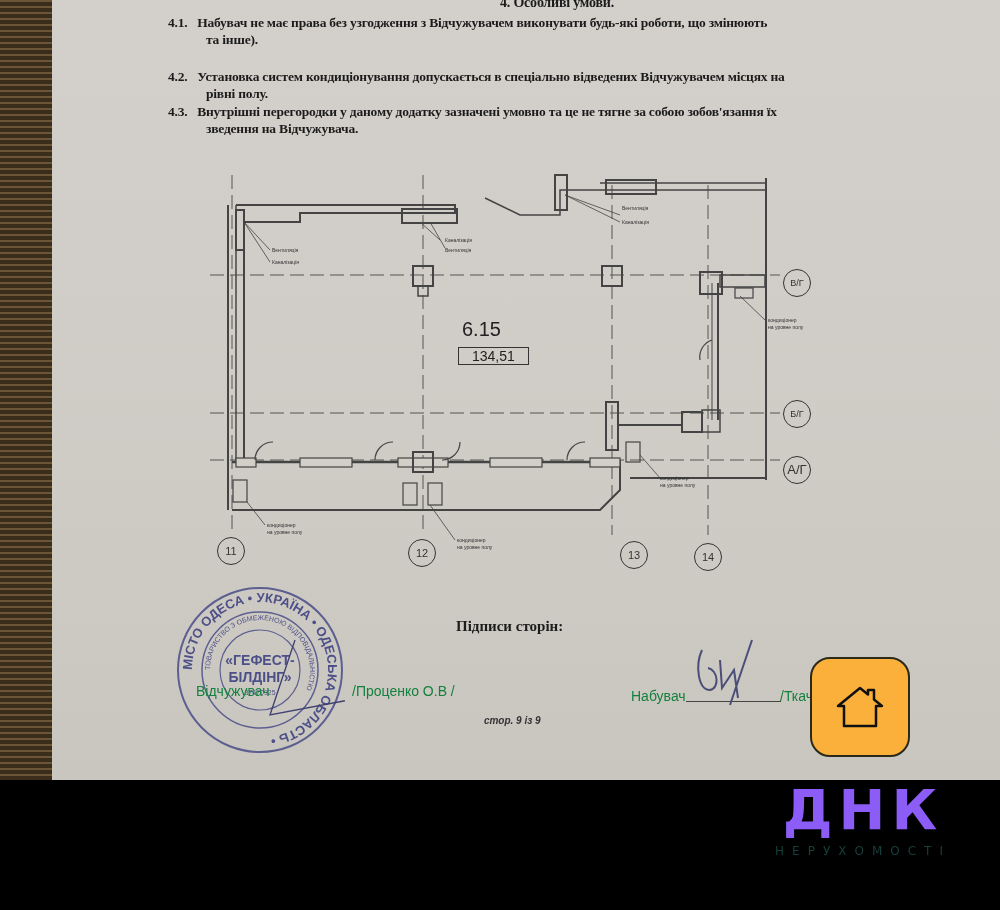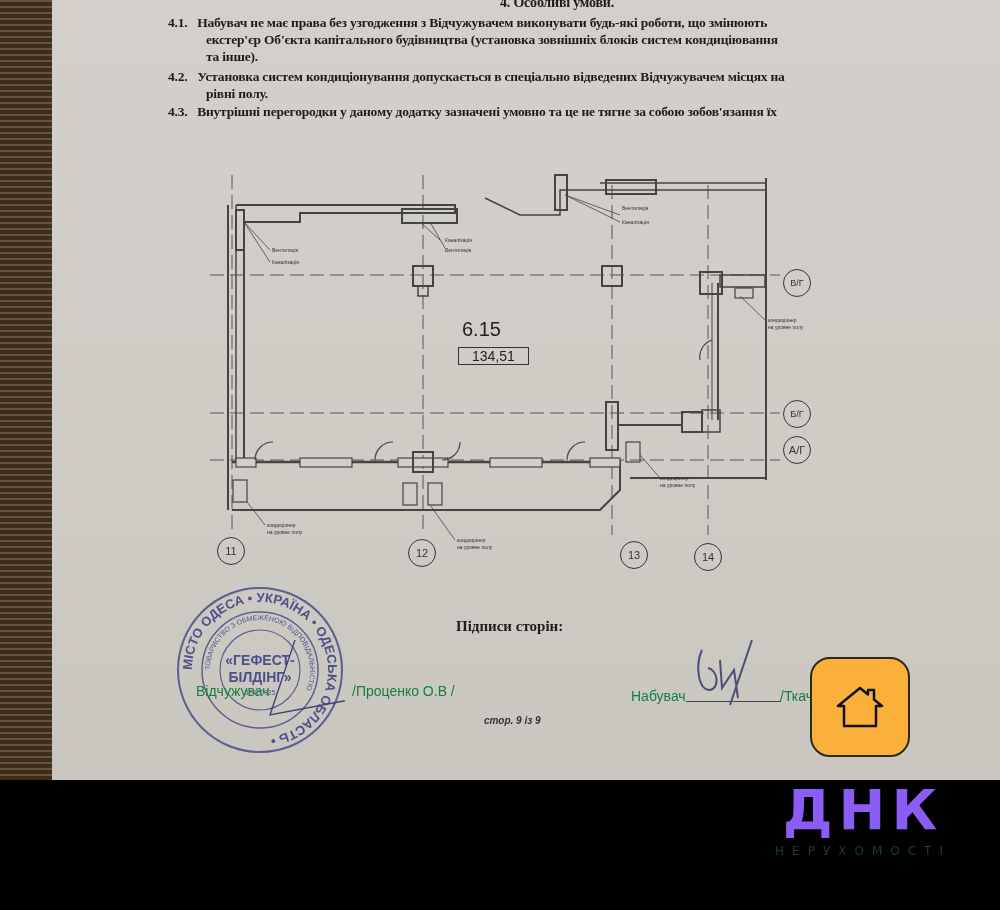--- a/index.html
+++ b/index.html
@@ -38,7 +38,6 @@
 <div class="doc-text clause" style="top:14px;">
   <span class="num">4.1.</span>
   <span>Набувач не має права без узгодження з Відчужувачем виконувати будь-які роботи, що змінюють</span>
-  <span class="cont">екстер'єр Об'єкта капітального будівництва (установка зовнішніх блоків систем кондиціювання</span>
   <span class="cont">та інше).</span>
 </div>
 <div class="doc-text clause" style="top:68px;">

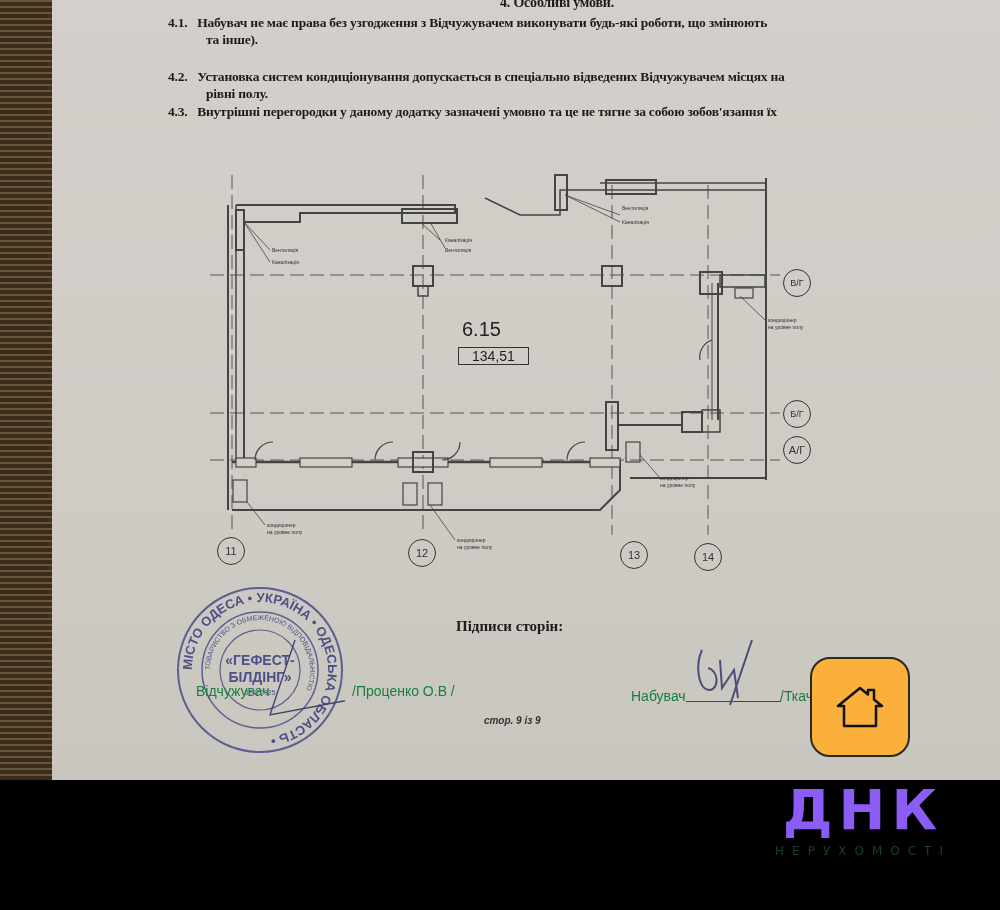--- a/index.html
+++ b/index.html
@@ -48,6 +48,7 @@
 <div class="doc-text clause" style="top:103px;">
   <span class="num">4.3.</span>
   <span>Внутрішні перегородки у даному додатку зазначені умовно та це не тягне за собою зобов'язання їх</span>
+  <span class="cont">зведення на Відчужувача.</span>
 </div>
 
 <svg id="plan" viewBox="150 160 700 420" xmlns="http://www.w3.org/2000/svg">

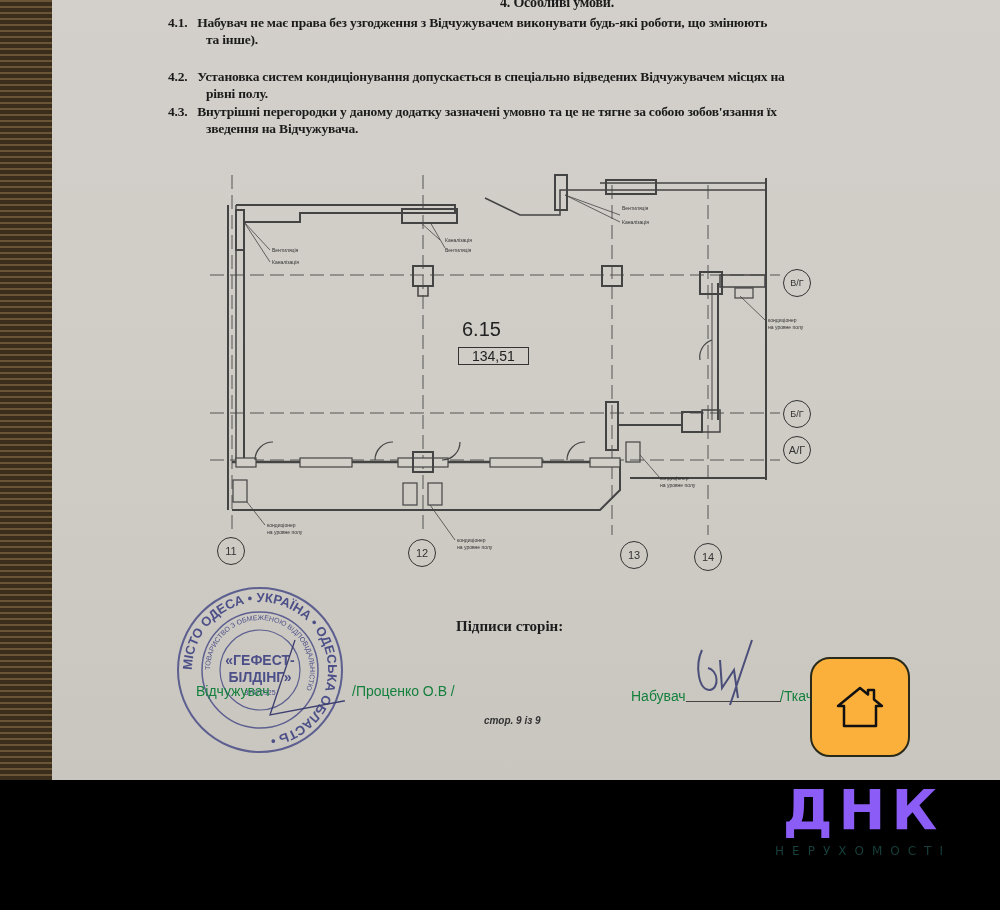--- a/index.html
+++ b/index.html
@@ -151,7 +151,7 @@
 <div class="axis-label" style="left:694px; top:543px;">14</div>
 <div class="axis-label" style="left:783px; top:269px; font-size:9px;">В/Г</div>
 <div class="axis-label" style="left:783px; top:400px; font-size:9px;">Б/Г</div>
-<div class="axis-label" style="left:783px; top:436px; font-size:11px;">А/Г</div>
+<div class="axis-label" style="left:783px; top:456px; font-size:13px;">А/Г</div>
 
 <svg class="stamp" viewBox="0 0 170 170" xmlns="http://www.w3.org/2000/svg">
   <defs>

